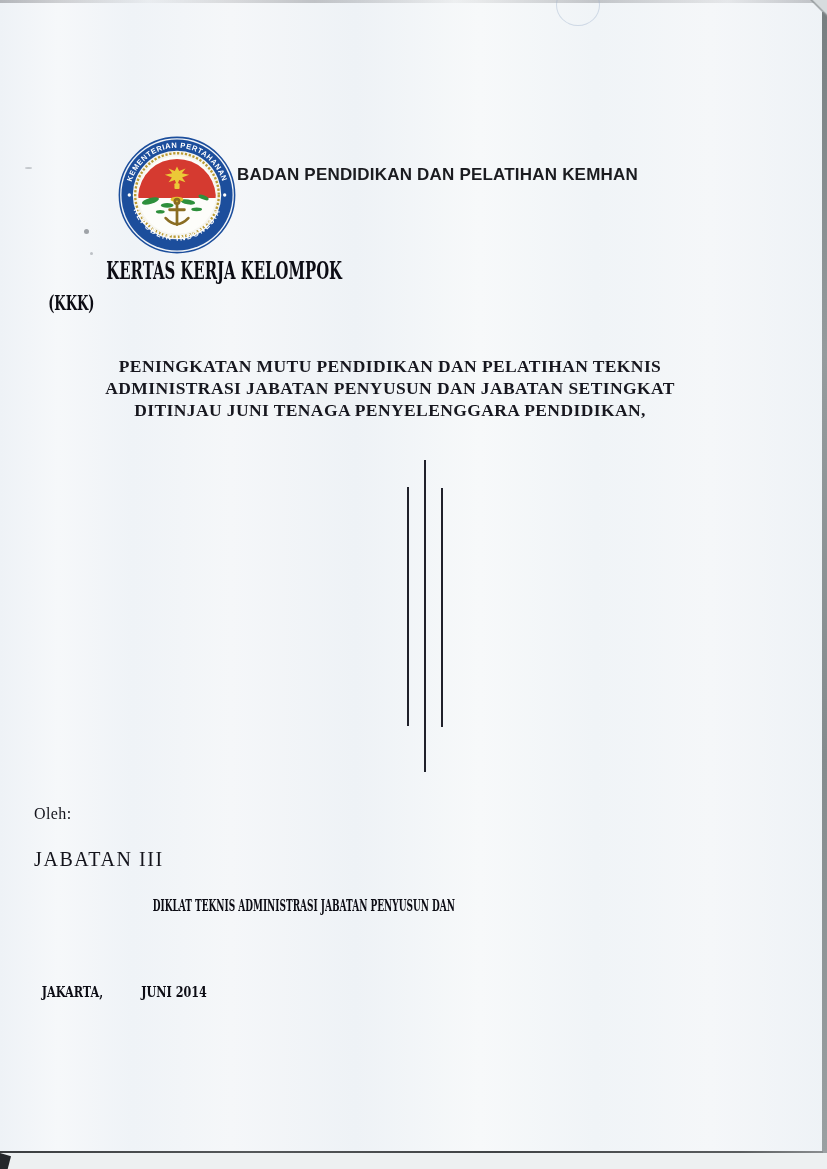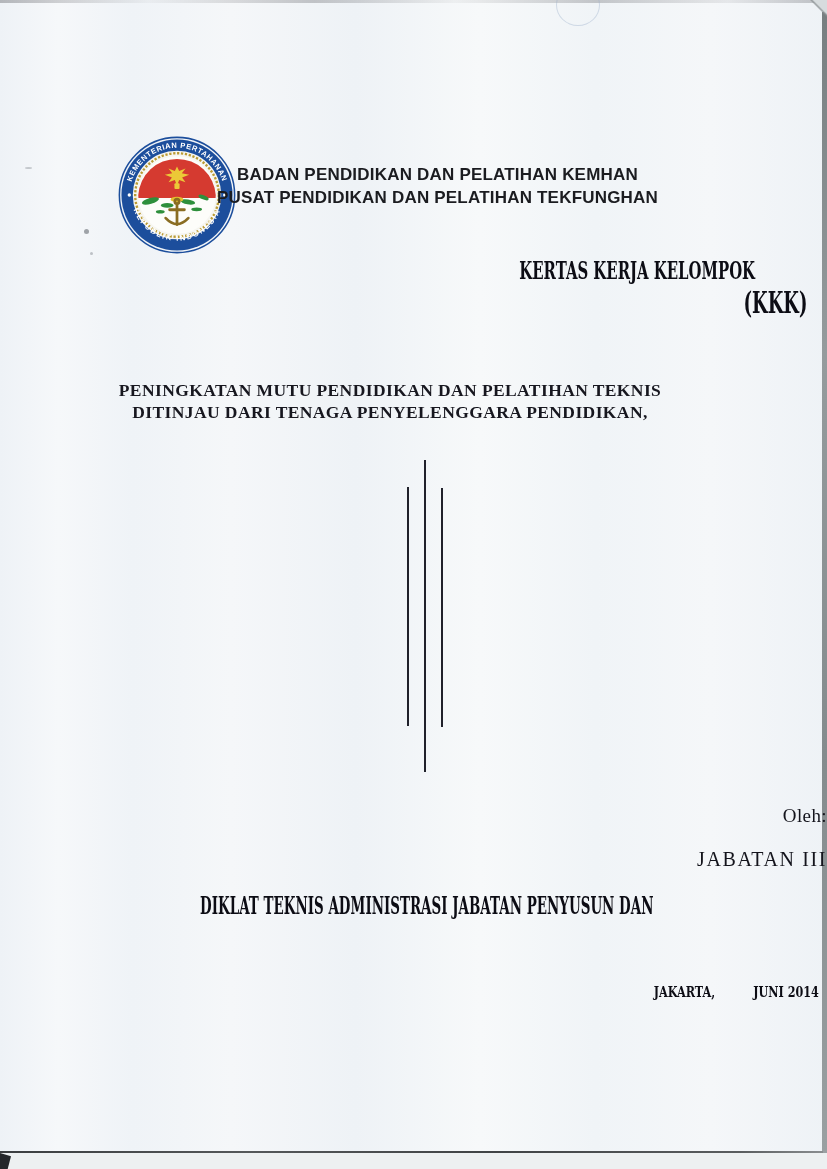--- a/index.html
+++ b/index.html
@@ -108,7 +108,6 @@
 
 <div class="abs header-block">
   <div>BADAN PENDIDIKAN DAN PELATIHAN KEMHAN</div>
-  <div>PUSAT PENDIDIKAN DAN PELATIHAN TEKFUNGHAN</div>
 </div>
 
 <div class="abs centered doc-title">

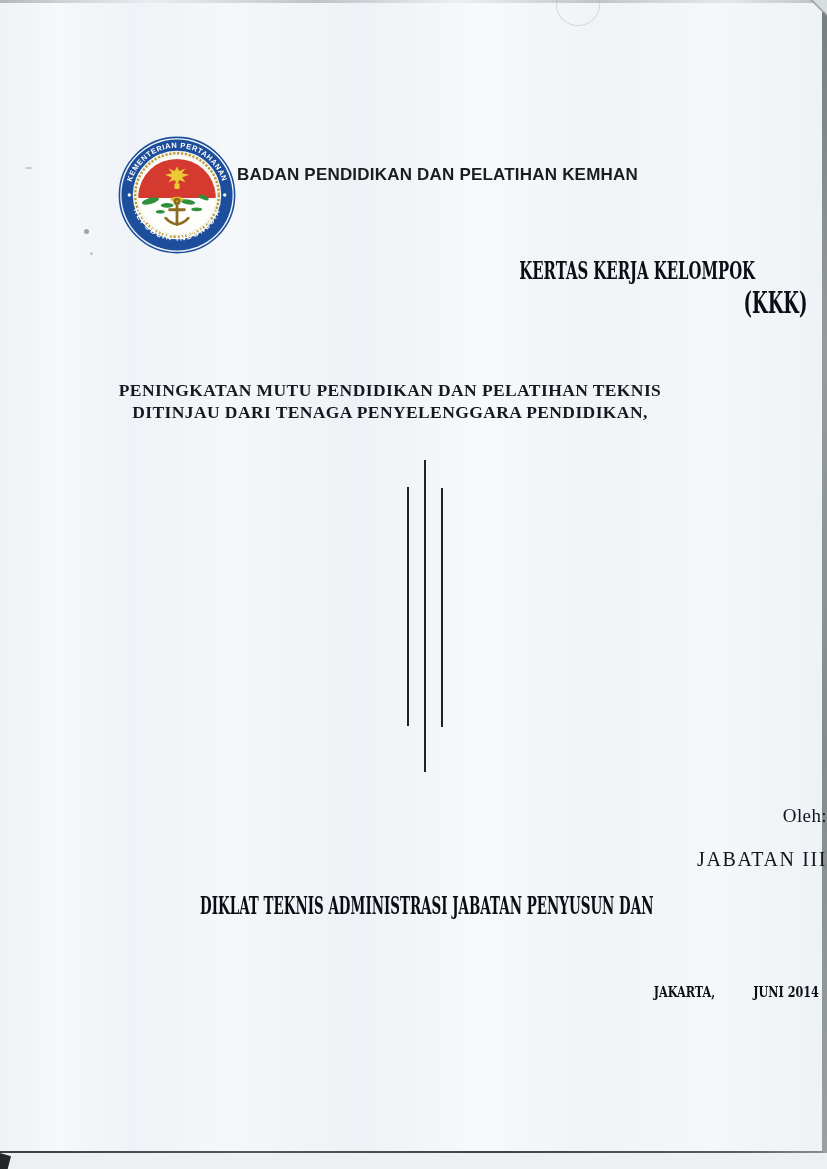--- a/index.html
+++ b/index.html
@@ -30,7 +30,7 @@
     color:#1b1c20;letter-spacing:.2px;}
   .logo-wrap{left:118px;top:136px;width:118px;height:118px;}
   
-  .centered{left:22px;right:0;text-align:right;color:#14141c;}
+  .centered{left:34px;right:0;text-align:left;color:#14141c;}
   .condensed{display:inline-block;transform:scaleX(.62);transform-origin:50% 50%;
     font-family:"DejaVu Serif",serif;font-weight:700;color:#0c0c14;white-space:nowrap;}
   .doc-title{top:256px;font-size:24px;line-height:30px;}

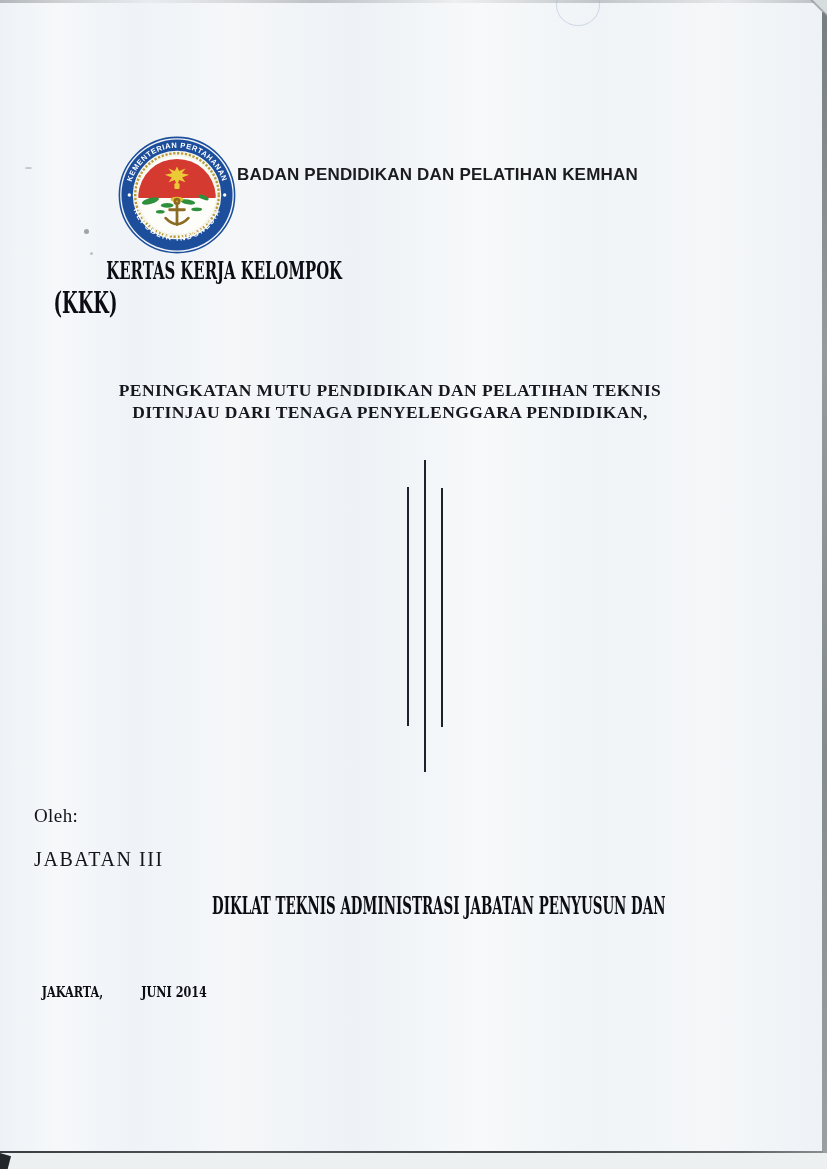--- a/index.html
+++ b/index.html
@@ -34,7 +34,7 @@
   .condensed{display:inline-block;transform:scaleX(.62);transform-origin:50% 50%;
     font-family:"DejaVu Serif",serif;font-weight:700;color:#0c0c14;white-space:nowrap;}
   .doc-title{top:256px;font-size:24px;line-height:30px;}
-  .doc-title-sub{top:288px;font-size:29px;line-height:30px;}
+  .doc-title-sub{top:288px;font-size:21px;line-height:30px;}
   .subject-block{left:0;right:47px;top:355px;text-align:center;
     font-size:17.5px;line-height:22px;font-weight:600;letter-spacing:.4px;color:#17171f;margin-top:24px;}
   .vmark{width:2px;background:#20212b;}

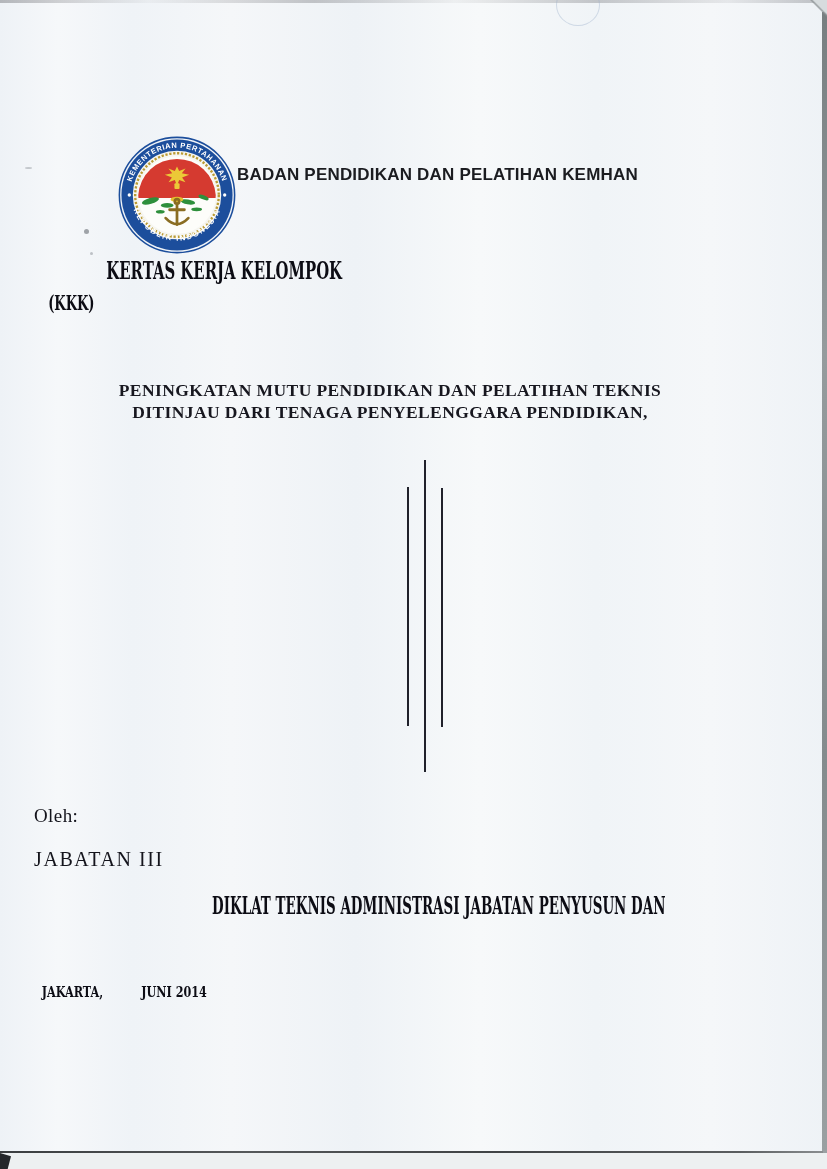--- a/index.html
+++ b/index.html
@@ -36,7 +36,7 @@
   .doc-title{top:256px;font-size:24px;line-height:30px;}
   .doc-title-sub{top:288px;font-size:21px;line-height:30px;}
   .subject-block{left:0;right:47px;top:355px;text-align:center;
-    font-size:17.5px;line-height:22px;font-weight:600;letter-spacing:.4px;color:#17171f;margin-top:24px;}
+    font-size:17.5px;line-height:22px;font-weight:600;letter-spacing:.4px;color:#17171f;}
   .vmark{width:2px;background:#20212b;}
   .byline-label{top:805px;font-size:19px;letter-spacing:.4px;}
   .byline-group{top:848px;font-size:20px;letter-spacing:1.6px;}

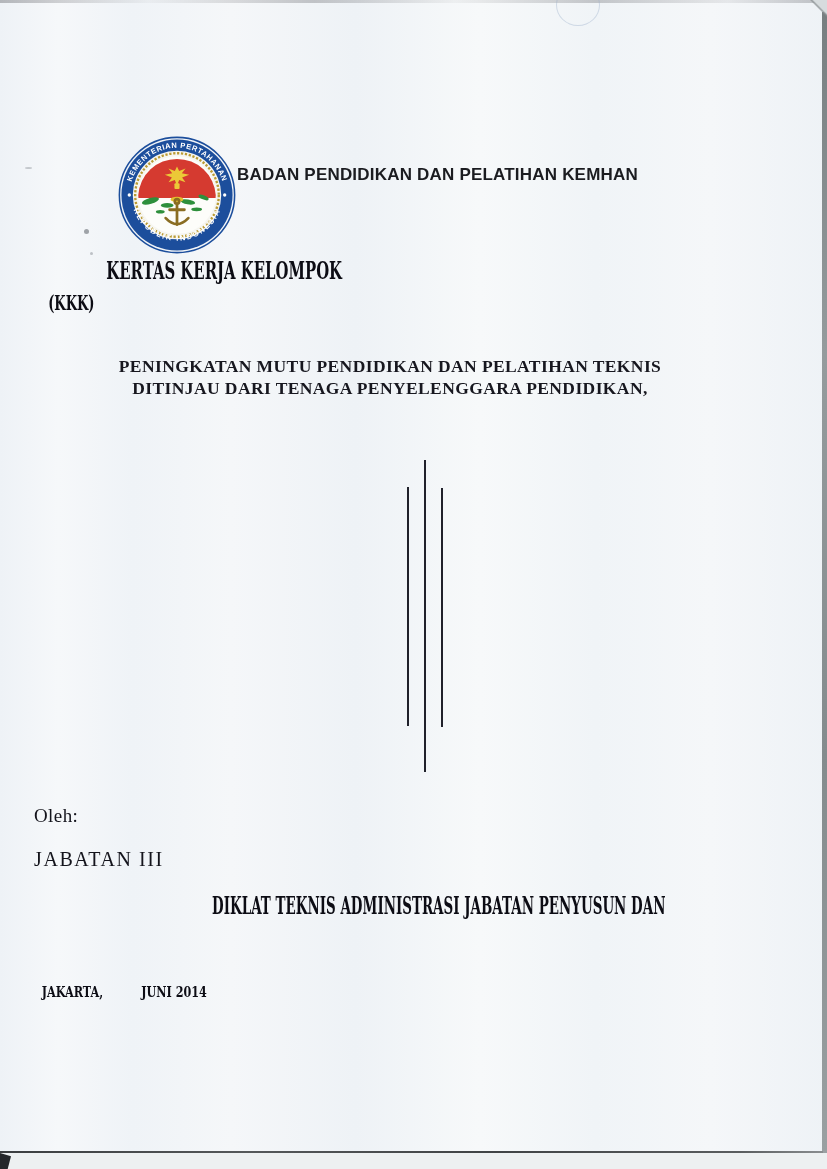--- a/index.html
+++ b/index.html
@@ -119,6 +119,7 @@
 
 <div class="abs subject-block">
   <div>PENINGKATAN MUTU PENDIDIKAN DAN PELATIHAN TEKNIS</div>
+  <div>ADMINISTRASI JABATAN PENYUSUN DAN JABATAN SETINGKAT</div>
   <div>DITINJAU DARI TENAGA PENYELENGGARA PENDIDIKAN,</div>
 </div>
 

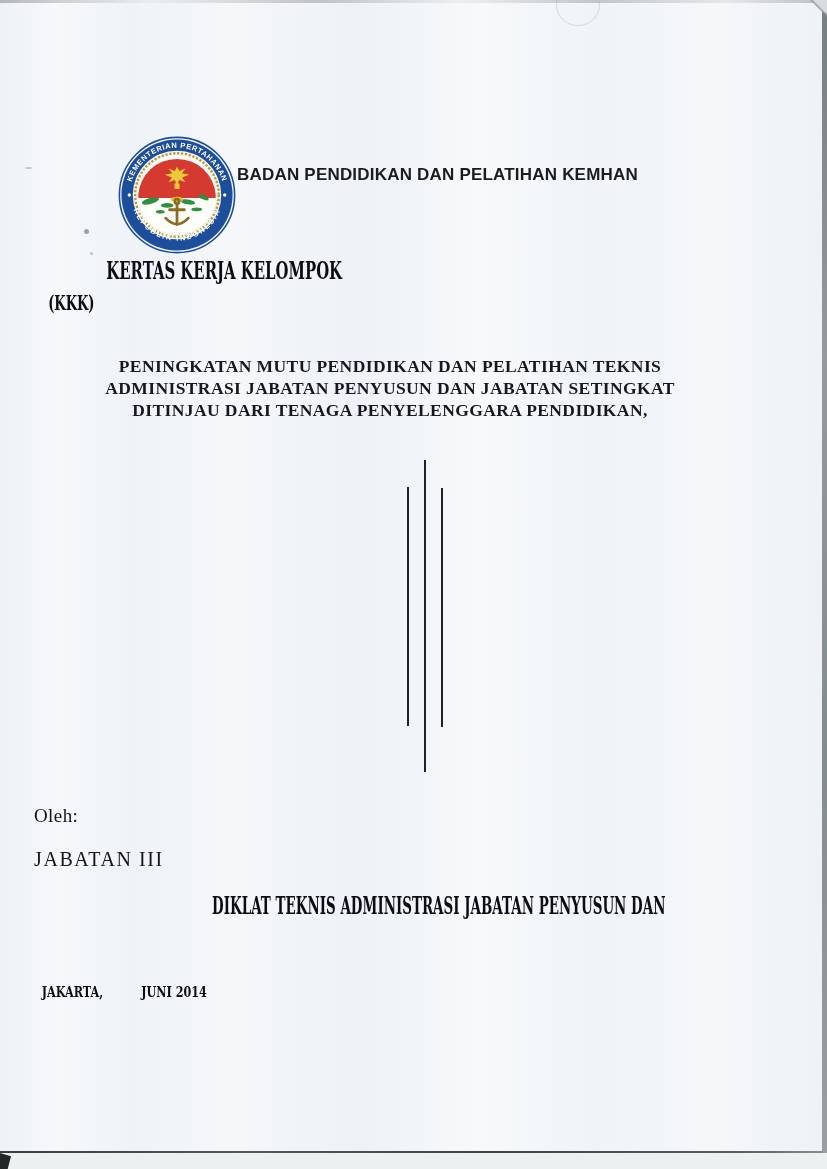--- a/index.html
+++ b/index.html
@@ -120,7 +120,7 @@
 <div class="abs subject-block">
   <div>PENINGKATAN MUTU PENDIDIKAN DAN PELATIHAN TEKNIS</div>
   <div>ADMINISTRASI JABATAN PENYUSUN DAN JABATAN SETINGKAT</div>
-  <div>DITINJAU DARI TENAGA PENYELENGGARA PENDIDIKAN,</div>
+  <div>DITINJAU JUNI TENAGA PENYELENGGARA PENDIDIKAN,</div>
 </div>
 
 <div class="abs vmark" style="left:424px;top:460px;height:312px;"></div>

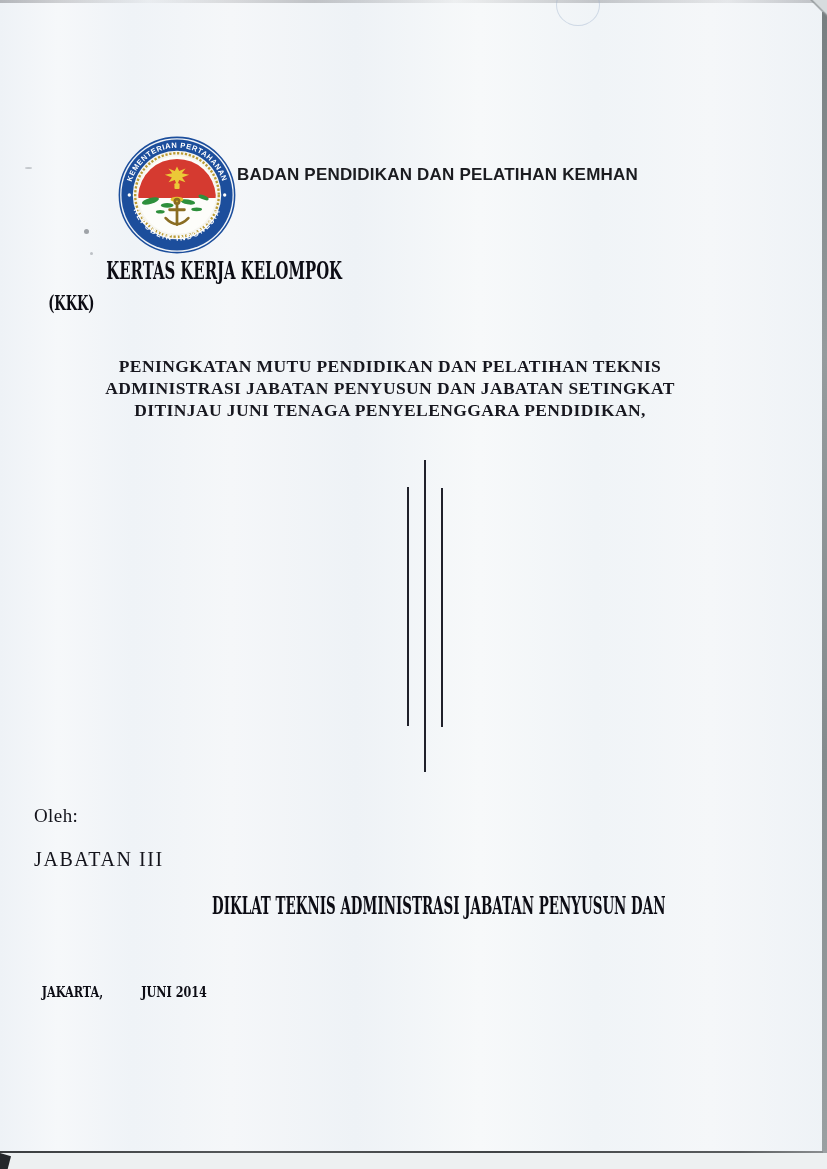--- a/index.html
+++ b/index.html
@@ -38,7 +38,7 @@
   .subject-block{left:0;right:47px;top:355px;text-align:center;
     font-size:17.5px;line-height:22px;font-weight:600;letter-spacing:.4px;color:#17171f;}
   .vmark{width:2px;background:#20212b;}
-  .byline-label{top:805px;font-size:19px;letter-spacing:.4px;}
+  .byline-label{top:805px;font-size:16px;letter-spacing:.4px;}
   .byline-group{top:848px;font-size:20px;letter-spacing:1.6px;}
   .program-block{top:893px;font-size:24px;line-height:25px;text-decoration:underline;}
   .program-block .condensed{transform:scaleX(.56);}

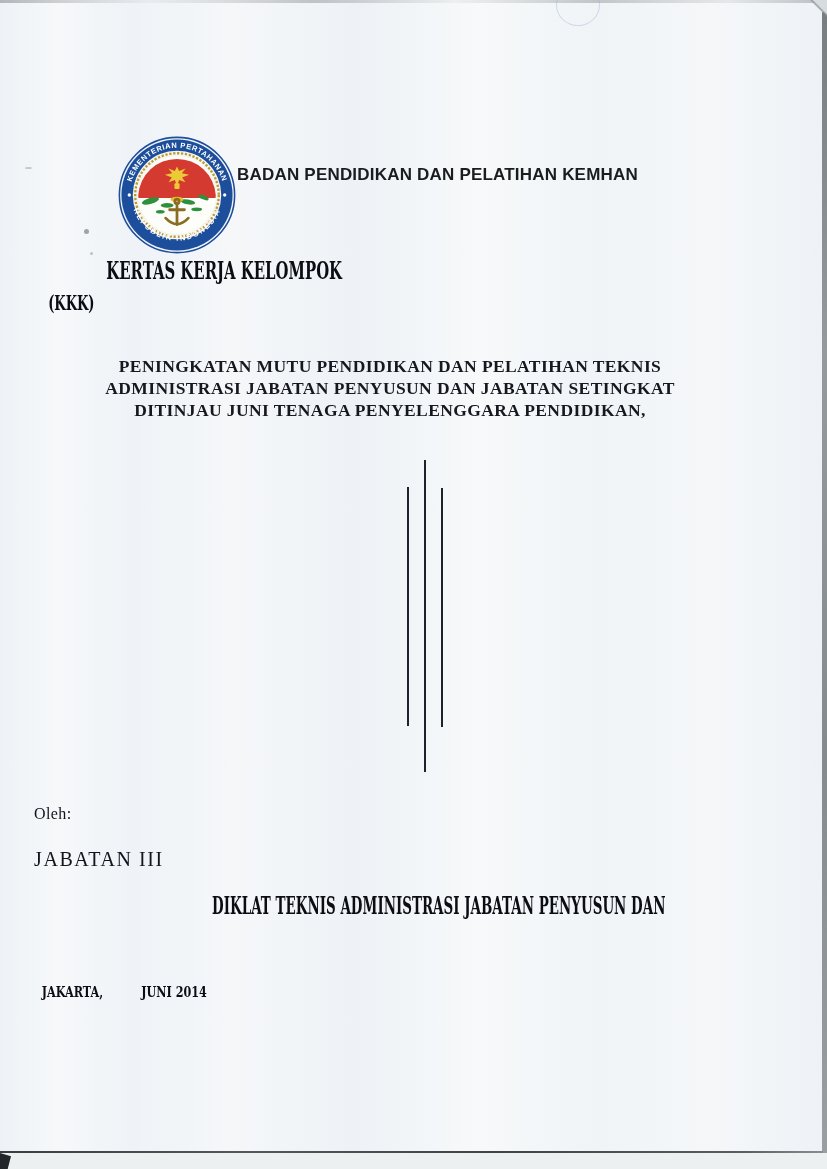--- a/index.html
+++ b/index.html
@@ -40,7 +40,7 @@
   .vmark{width:2px;background:#20212b;}
   .byline-label{top:805px;font-size:16px;letter-spacing:.4px;}
   .byline-group{top:848px;font-size:20px;letter-spacing:1.6px;}
-  .program-block{top:893px;font-size:24px;line-height:25px;text-decoration:underline;}
+  .program-block{top:893px;font-size:16px;line-height:25px;text-decoration:underline;}
   .program-block .condensed{transform:scaleX(.56);}
   .footer-line{top:984px;font-size:14px;}
   .footer-line .condensed{transform:scaleX(.8);}

